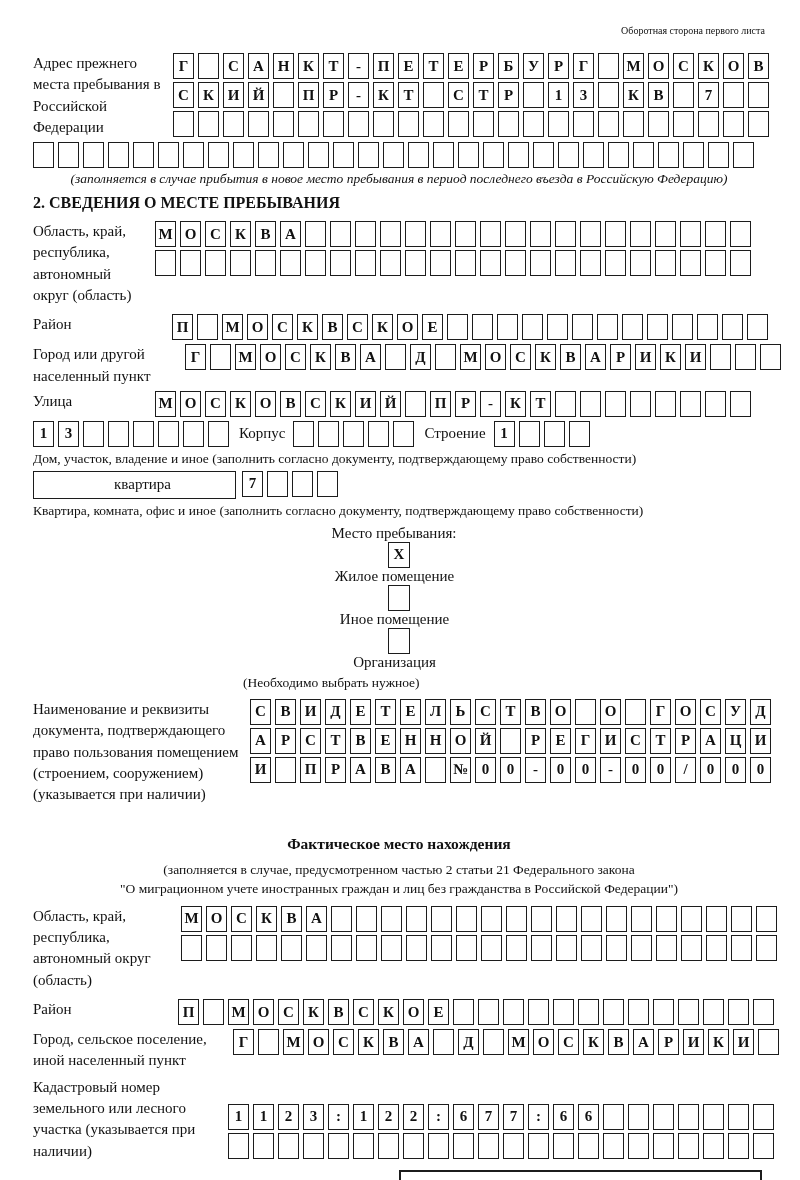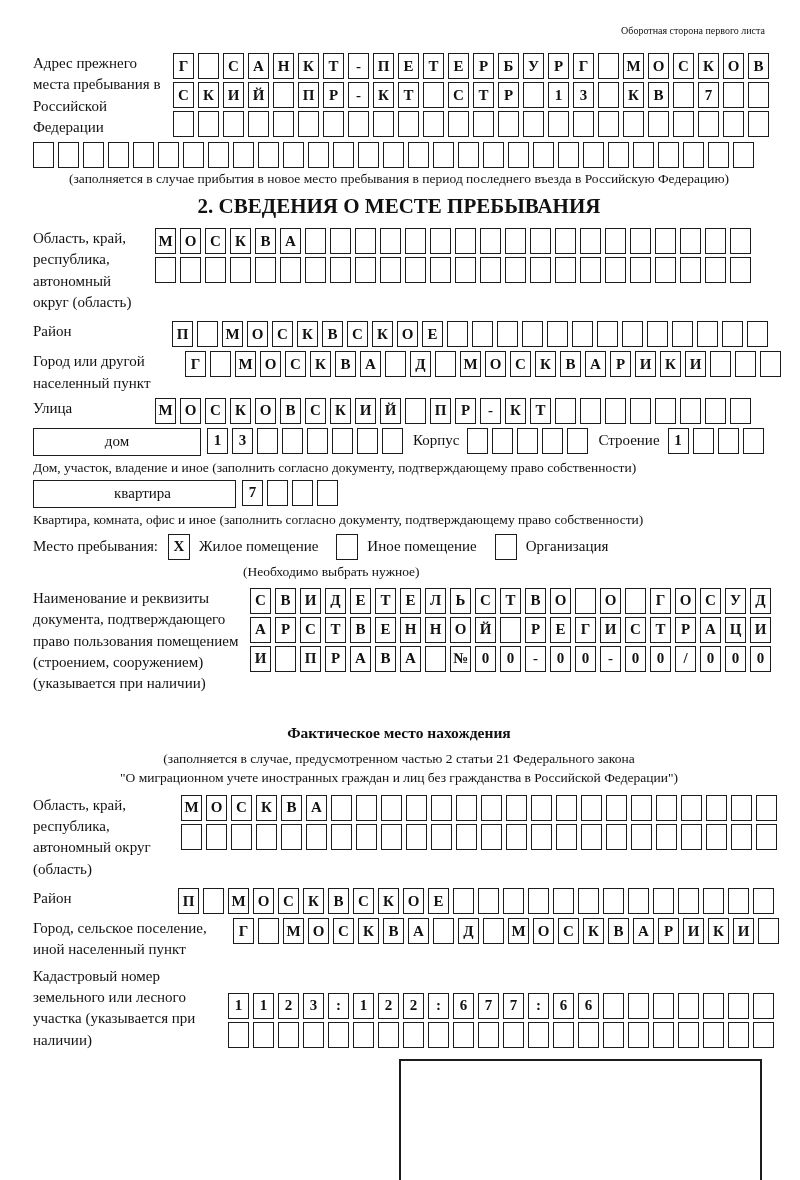--- a/index.html
+++ b/index.html
@@ -20,7 +20,7 @@
     font-size:15px; font-weight:600; flex-shrink:0;
   }
   .full-row { margin-top:3px; }
-  .caption { font-size:13.5px; text-align:center; margin:3px 0 6px; }
+  .caption { font-size:13.5px; text-align:center; margin:3px 0 6px;font-style:italic; }
   .caption-left { font-size:13.5px; text-align:left; margin:1px 0 4px; }
   .sec-title { font-size:21px; font-weight:bold; text-align:center; margin:7px 0 9px; }
   .sub-title { font-size:15.5px; font-weight:bold; text-align:center; margin:30px 0 8px; }

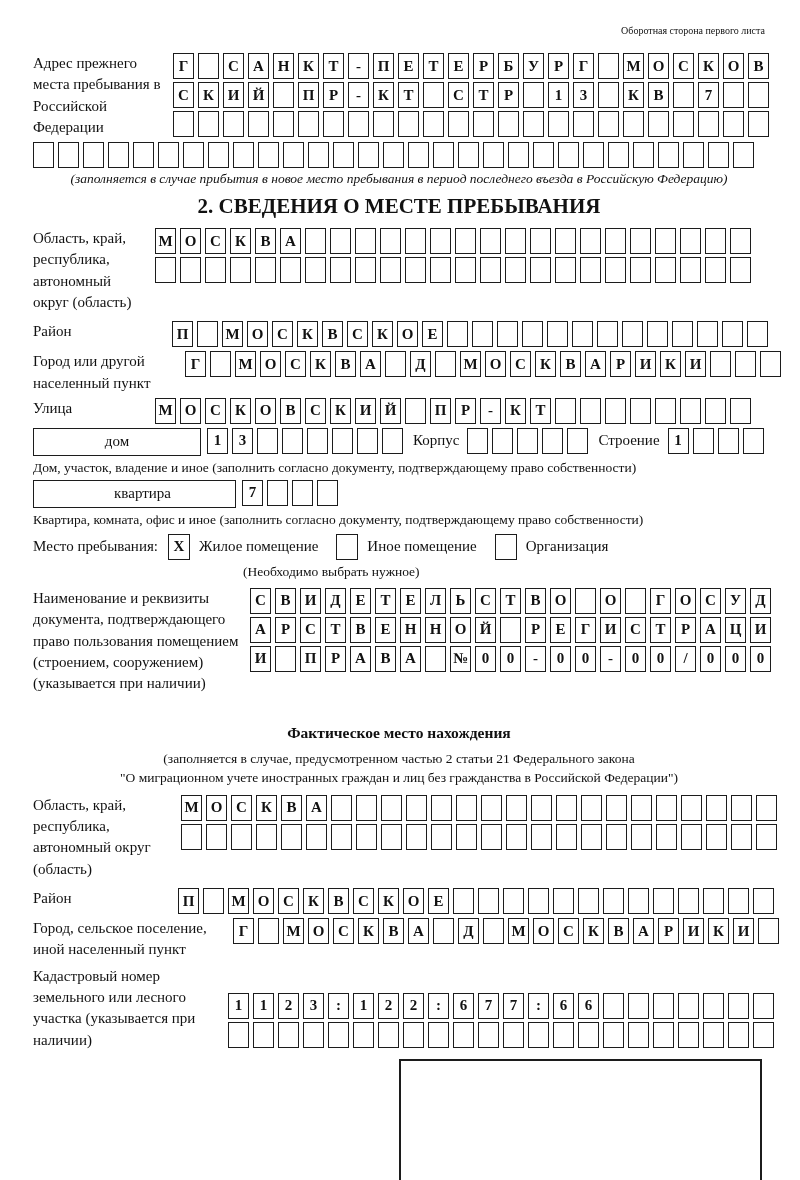--- a/index.html
+++ b/index.html
@@ -22,7 +22,7 @@
   .full-row { margin-top:3px; }
   .caption { font-size:13.5px; text-align:center; margin:3px 0 6px;font-style:italic; }
   .caption-left { font-size:13.5px; text-align:left; margin:1px 0 4px; }
-  .sec-title { font-size:21px; font-weight:bold; text-align:center; margin:7px 0 9px; }
+  .sec-title { font-size:16px; font-weight:bold; margin:7px 0 9px; }
   .sub-title { font-size:15.5px; font-weight:bold; text-align:center; margin:30px 0 8px; }
   .sub-caption { font-size:13.5px; text-align:center; line-height:1.35; }
   .w140{width:140px} .w122{width:122px} .w152{width:152px} .w217{width:217px}

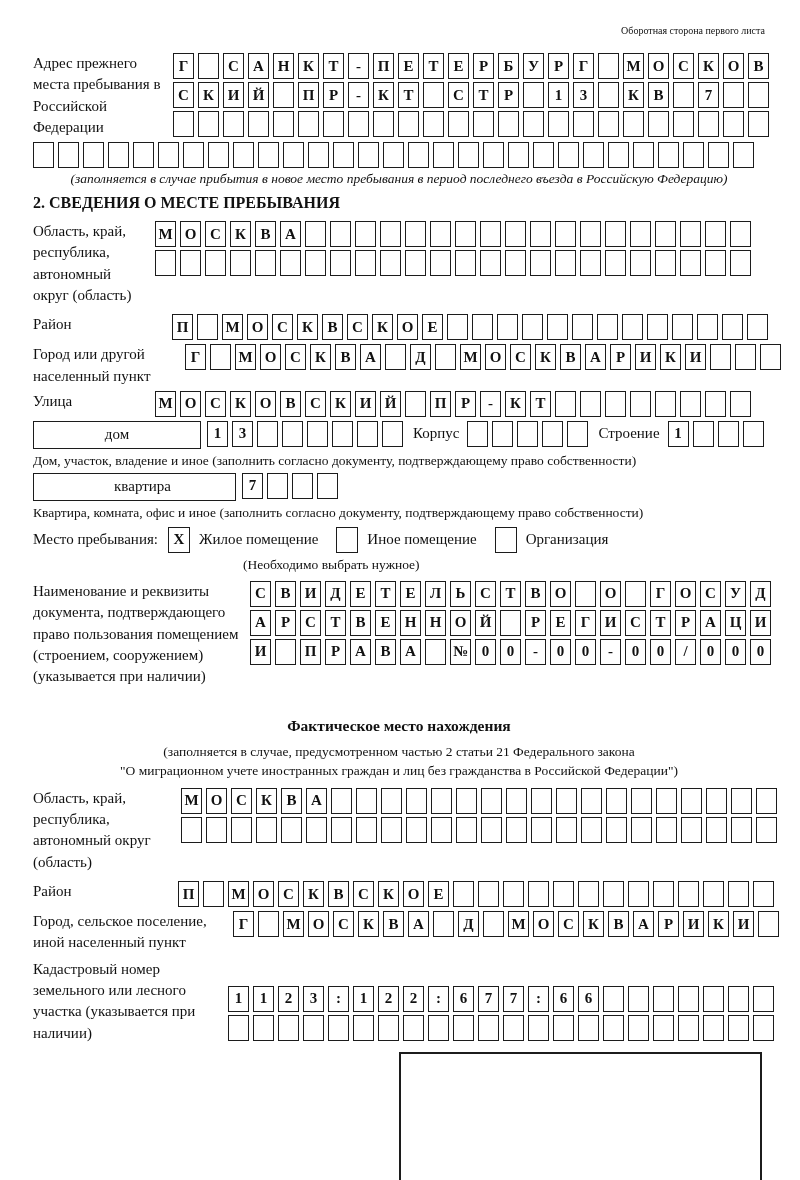--- a/index.html
+++ b/index.html
@@ -324,7 +324,6 @@
   </div>
 
   <div class="line">
-    <div class="widebox wb-house">дом</div>
     <div class="cells">
         <span class="cell">1</span>
         <span class="cell">3</span>

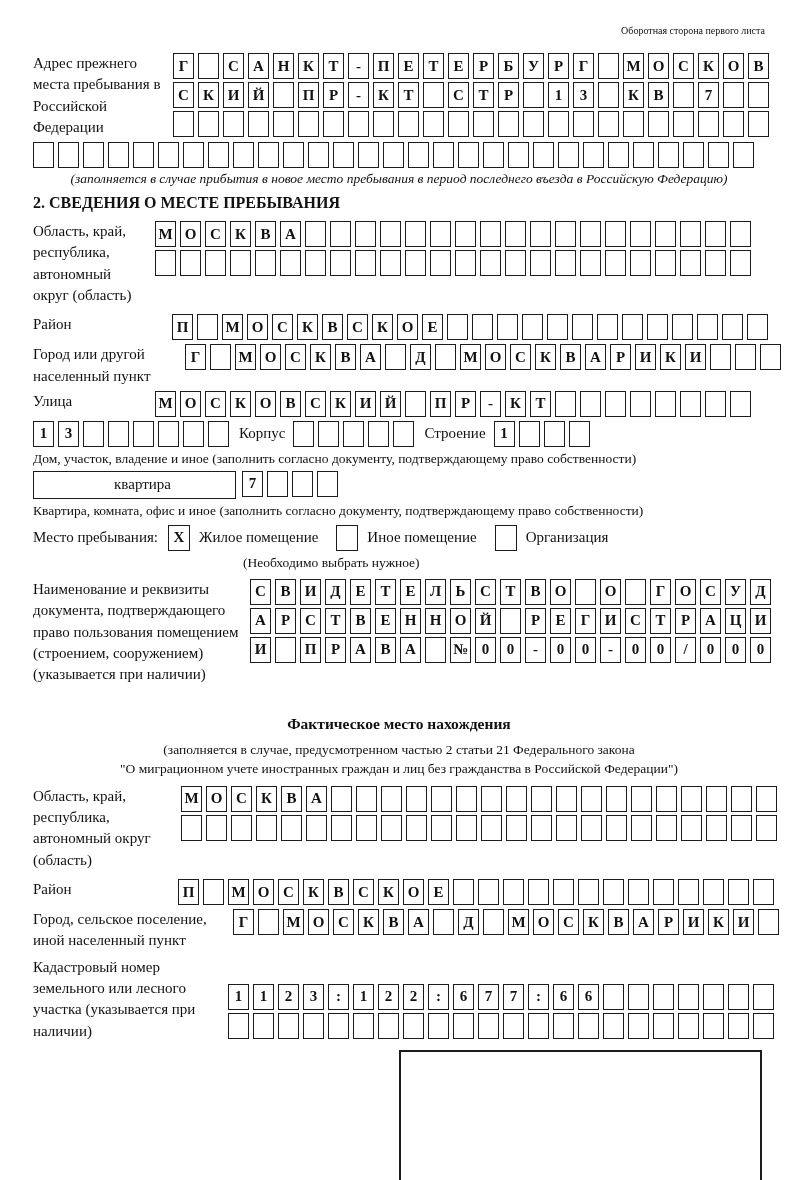--- a/index.html
+++ b/index.html
@@ -35,7 +35,7 @@
   .wb-house { width:168px; }
   .wb-apt { width:203px;padding-left:16px; }
   .inline-lbl { font-size:15px; padding:4px 8px 0 10px; white-space:nowrap; }
-  .stay-line { align-items:center; margin-top:6px; }
+  .stay-line { align-items:center; margin-top:6px;flex-direction:column; }
   .stay-label { font-size:15px; margin-right:10px; }
   .checkbox {
     width:22px; height:26px; border:1.7px solid #1c1c1c;

